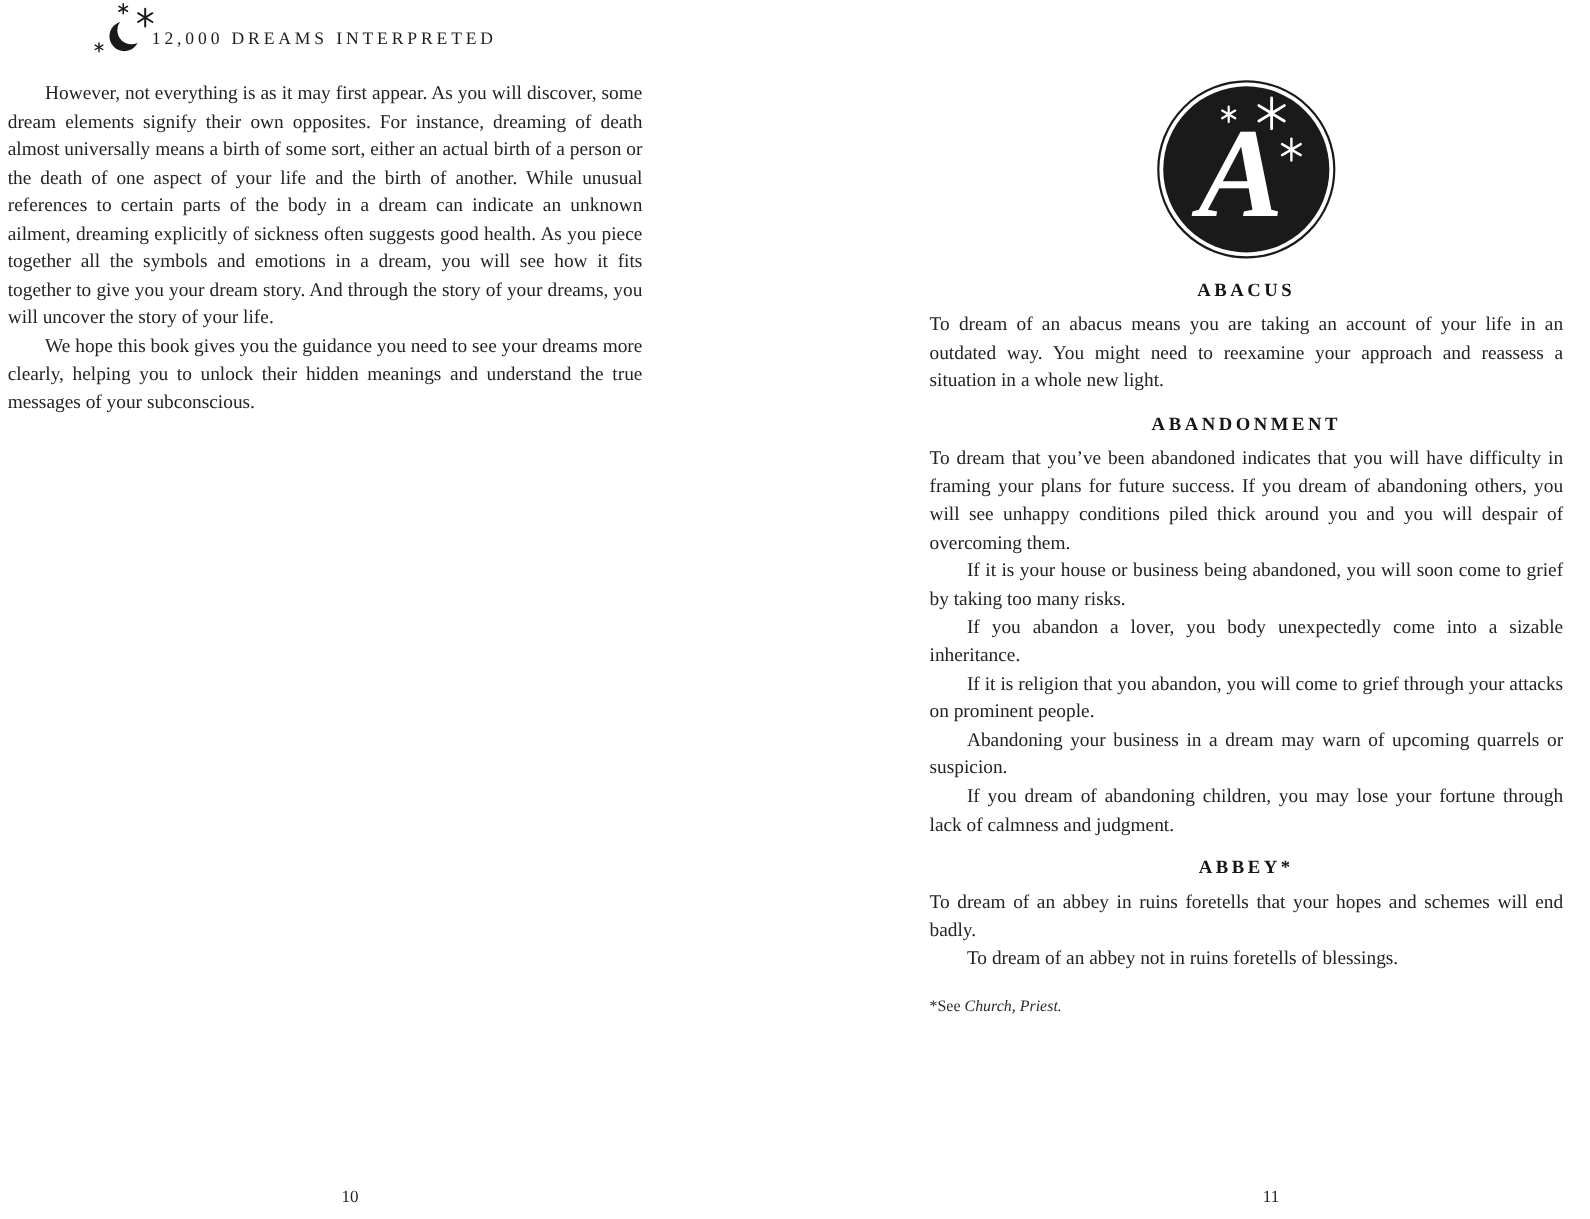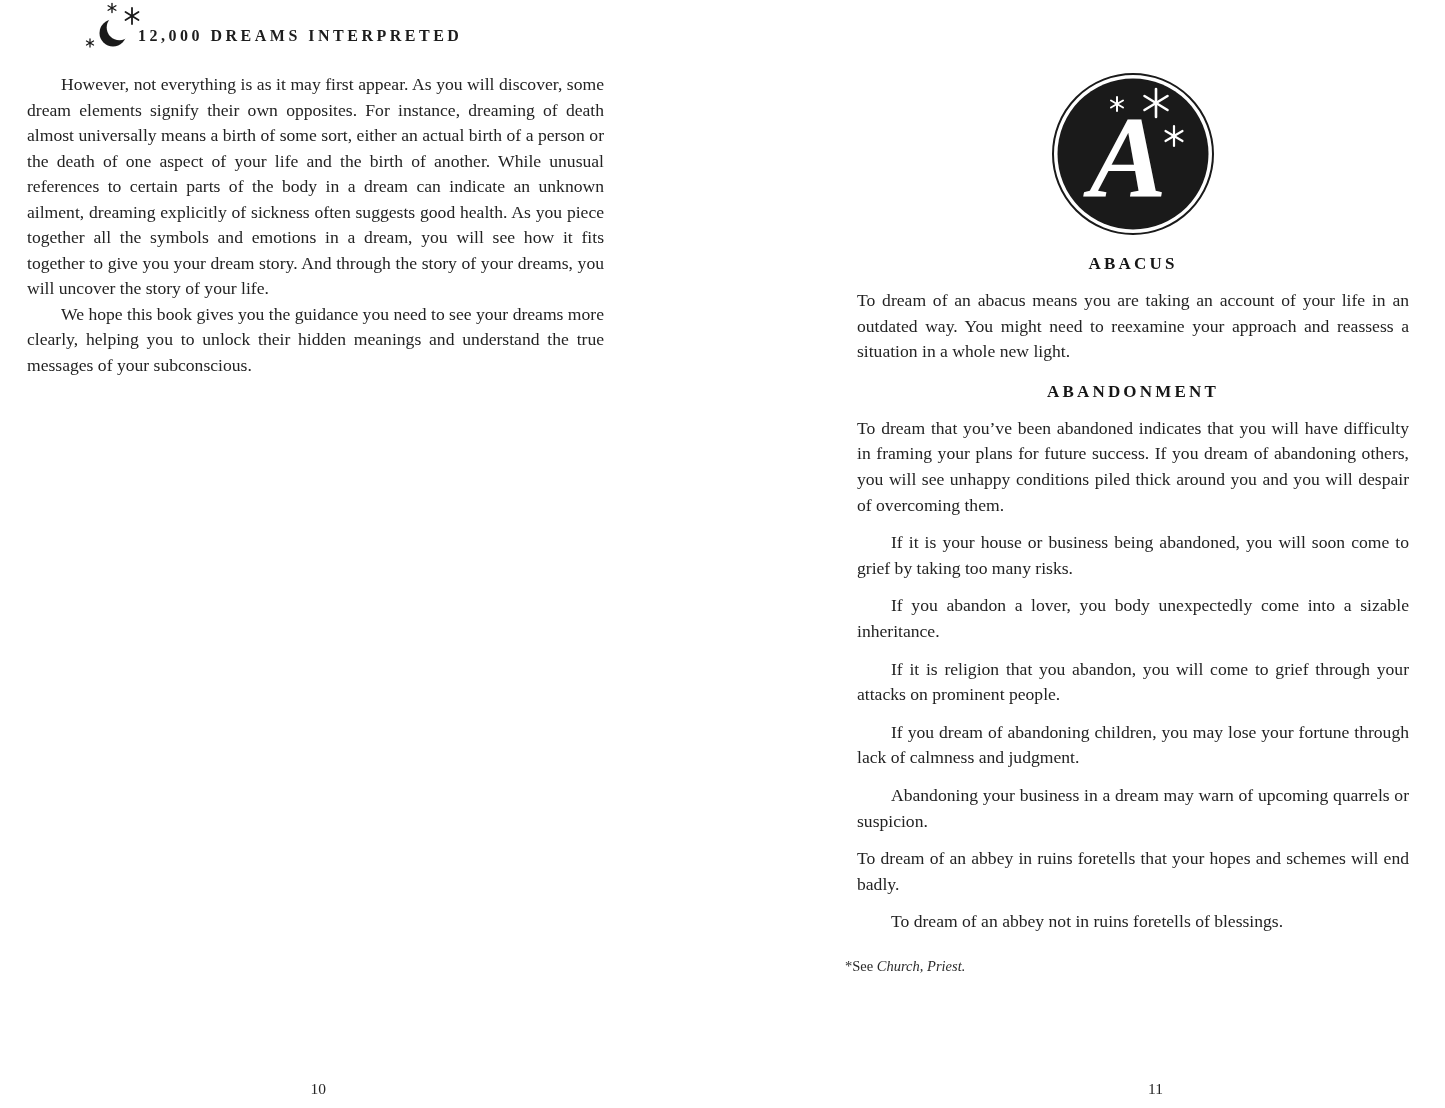--- a/index.html
+++ b/index.html
@@ -16,7 +16,7 @@
   .moon-icon{position:absolute;left:0;top:0;width:64px;height:52px;}
   .running-title{
     position:absolute;left:55px;top:25px;
-    font-size:16px;font-weight:700;letter-spacing:3.5px;
+    font-size:16px;font-weight:400;letter-spacing:3.5px;
     color:#1d1d1d;white-space:nowrap;
   }
 

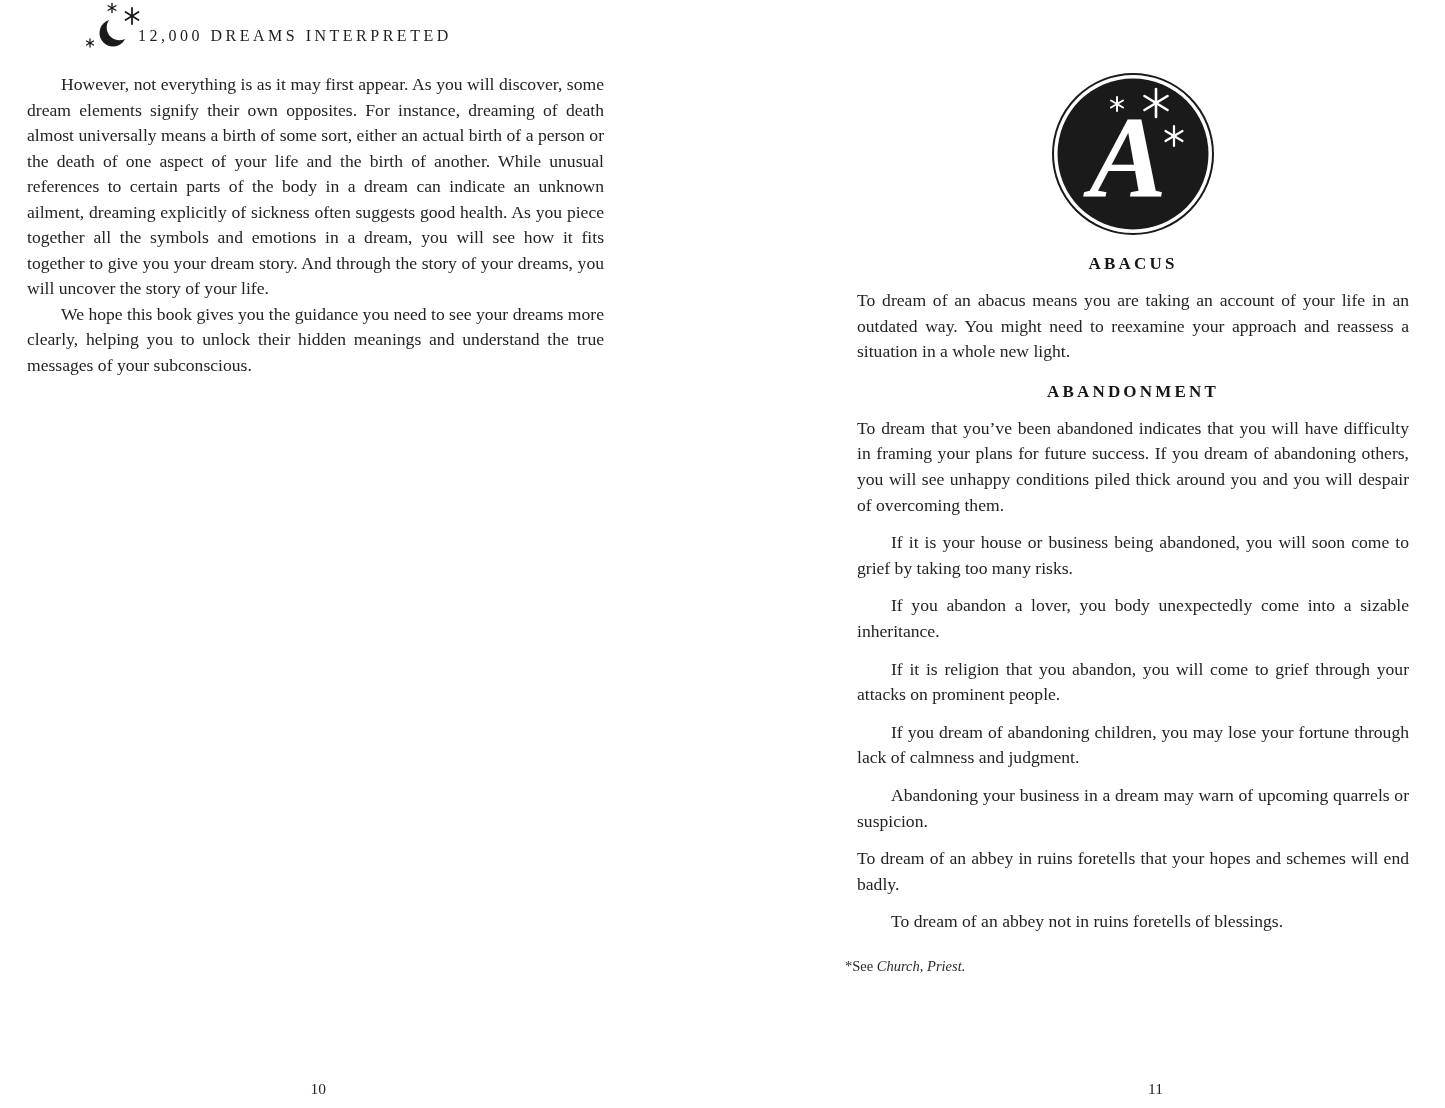--- a/index.html
+++ b/index.html
@@ -23,7 +23,7 @@
   
   .left-page{
     position:absolute;left:7px;top:72px;width:577px;
-    font-size:17.6px;line-height:25.5px;text-align:justify;margin-left:20px;
+    font-size:17.6px;line-height:25.5px;text-align:justify;
   }
   .left-page p{margin:0;text-indent:34px;}
 

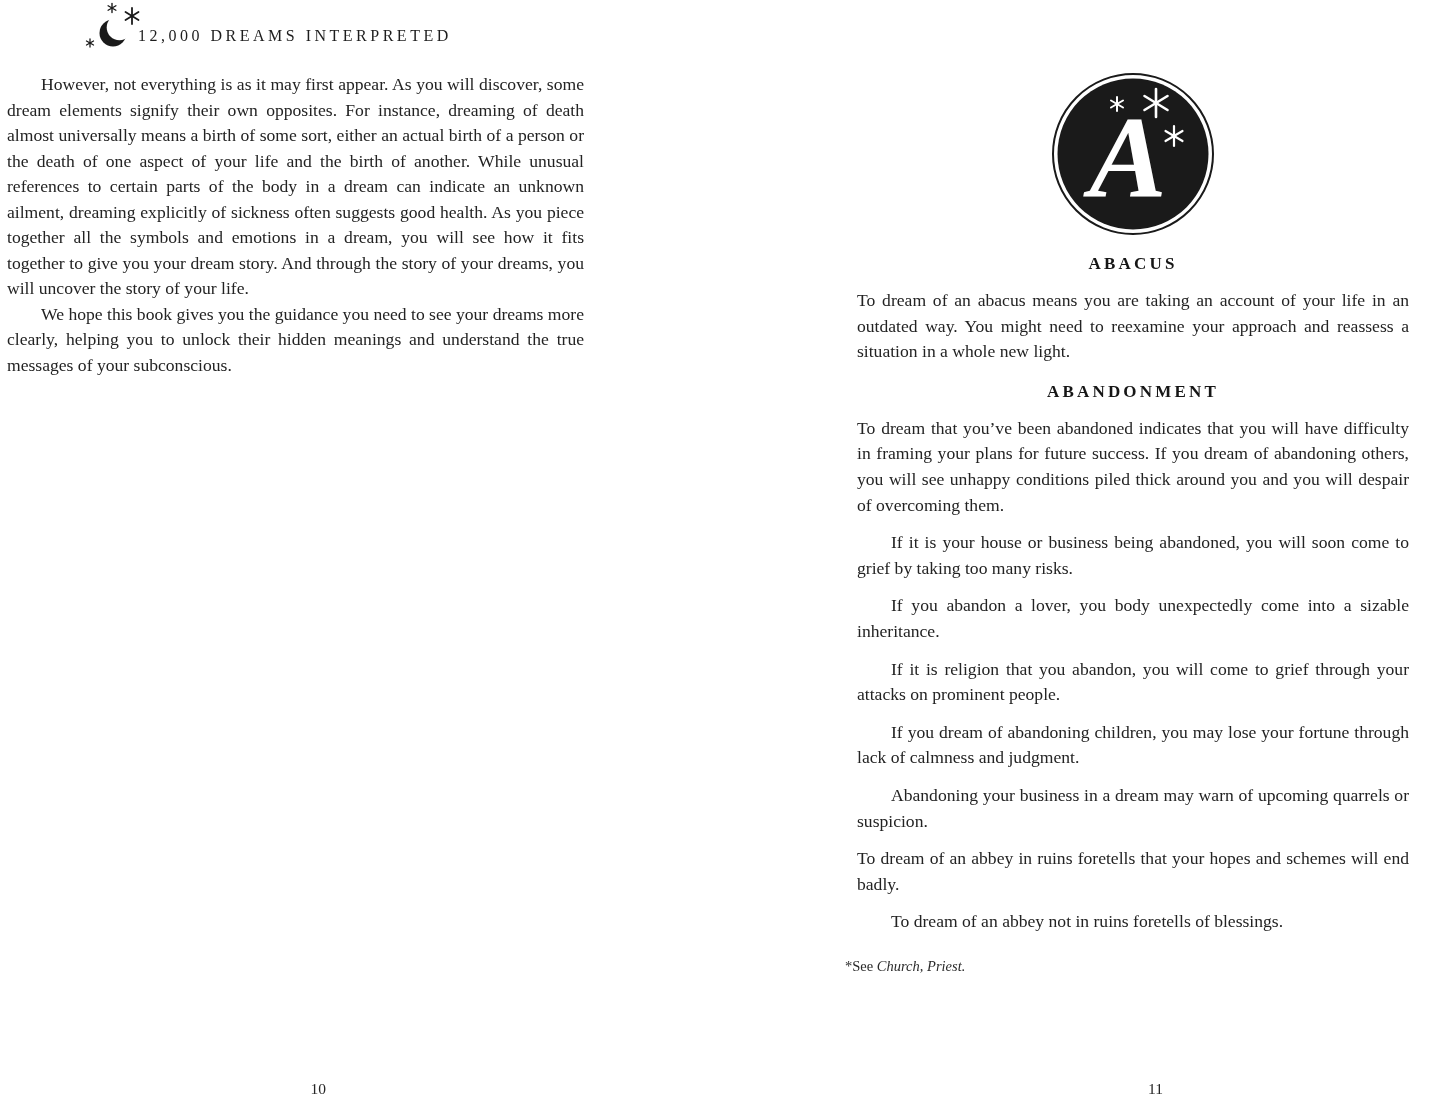--- a/index.html
+++ b/index.html
@@ -40,7 +40,7 @@
     text-indent:0;
   }
   .entry:first-of-type h3{margin-top:16px;}
-  .entry p{margin:12px;text-indent:34px;}
+  .entry p{margin:0;text-indent:34px;}
   .entry p:first-of-type{text-indent:0;}
 
   .footnote{

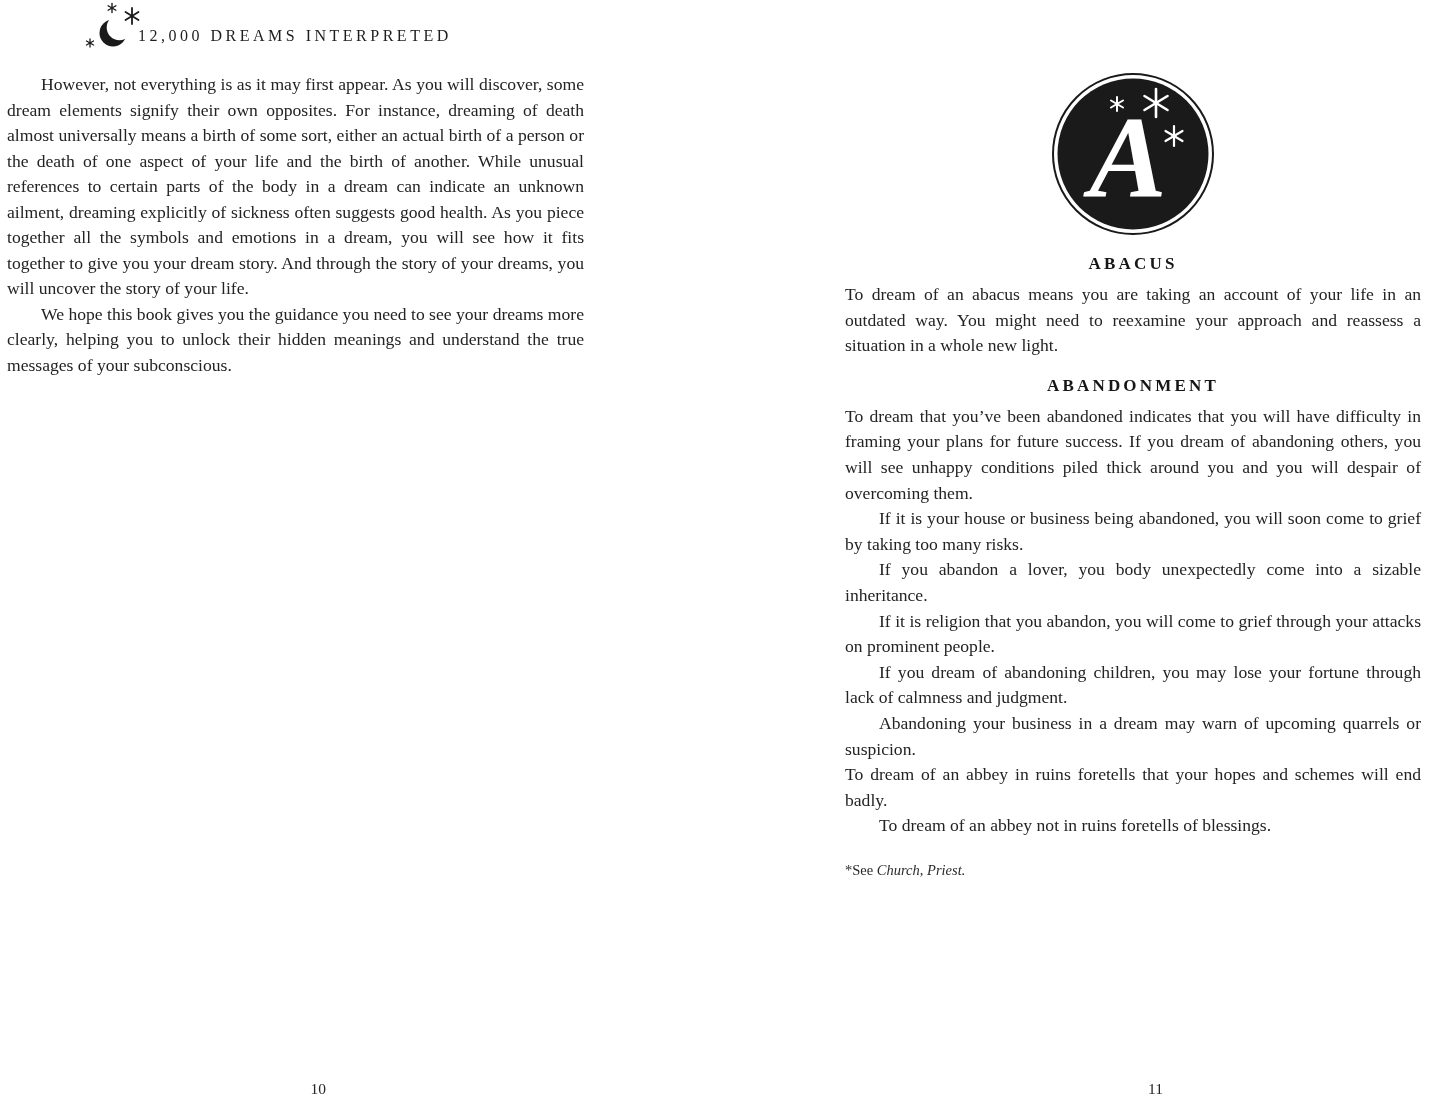--- a/index.html
+++ b/index.html
@@ -124,8 +124,8 @@
     <p>If it is your house or business being abandoned, you will soon come to grief by taking too many risks.</p>
     <p>If you abandon a lover, you body unexpectedly come into a sizable inheritance.</p>
     <p>If it is religion that you abandon, you will come to grief through your attacks on prominent people.</p>
+    <p>Abandoning your business in a dream may warn of upcoming quarrels or suspicion.</p>
     <p>If you dream of abandoning children, you may lose your fortune through lack of calmness and judgment.</p>
-    <p>Abandoning your business in a dream may warn of upcoming quarrels or suspicion.</p>
   </article>
 
   <article class="entry">

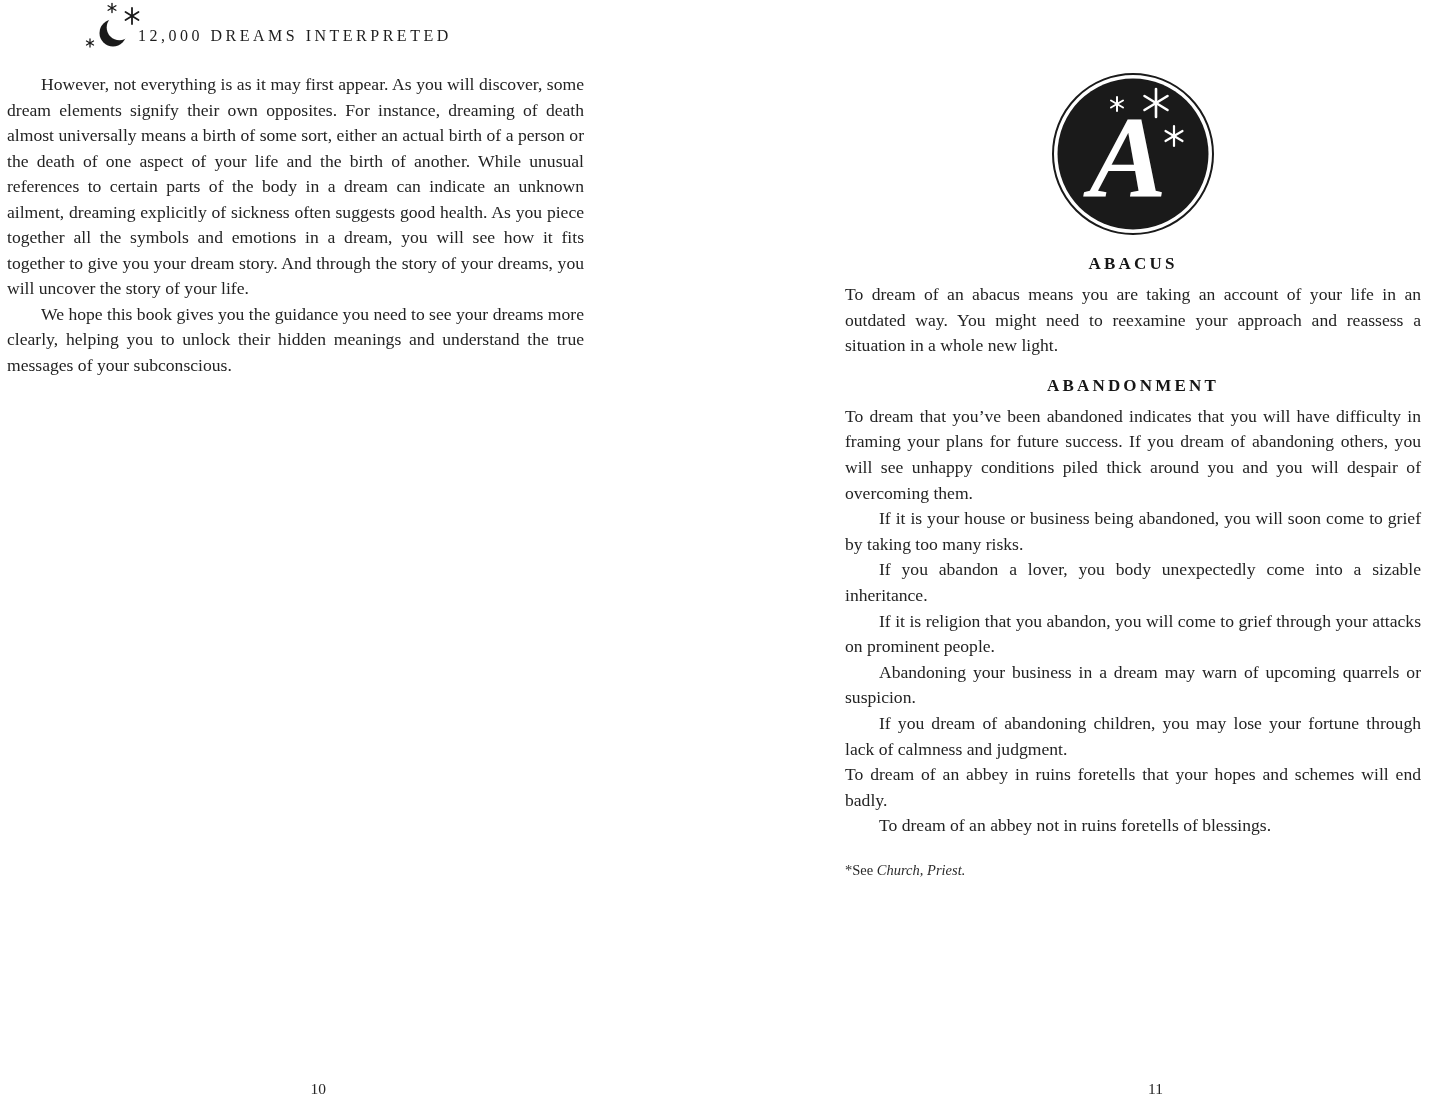--- a/index.html
+++ b/index.html
@@ -132,6 +132,7 @@
   </article>
 
   <article class="entry">
+    <h3>ABBEY*</h3>
     <p>To dream of an abbey in ruins foretells that your hopes and schemes will end badly.</p>
     <p>To dream of an abbey not in ruins foretells of blessings.</p>
   </article>

